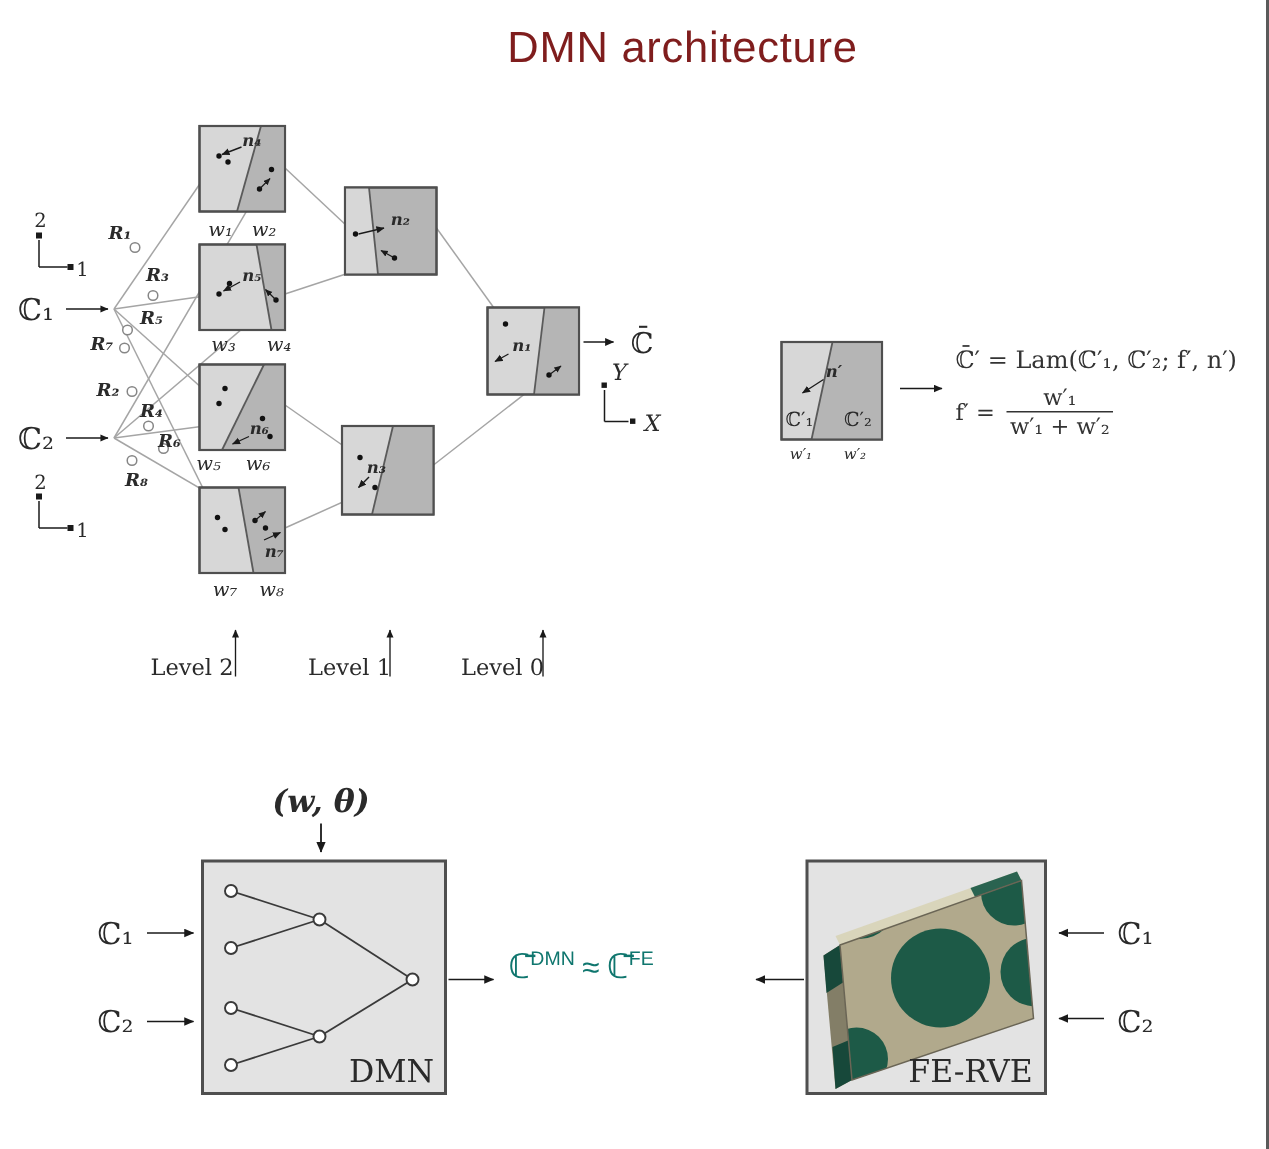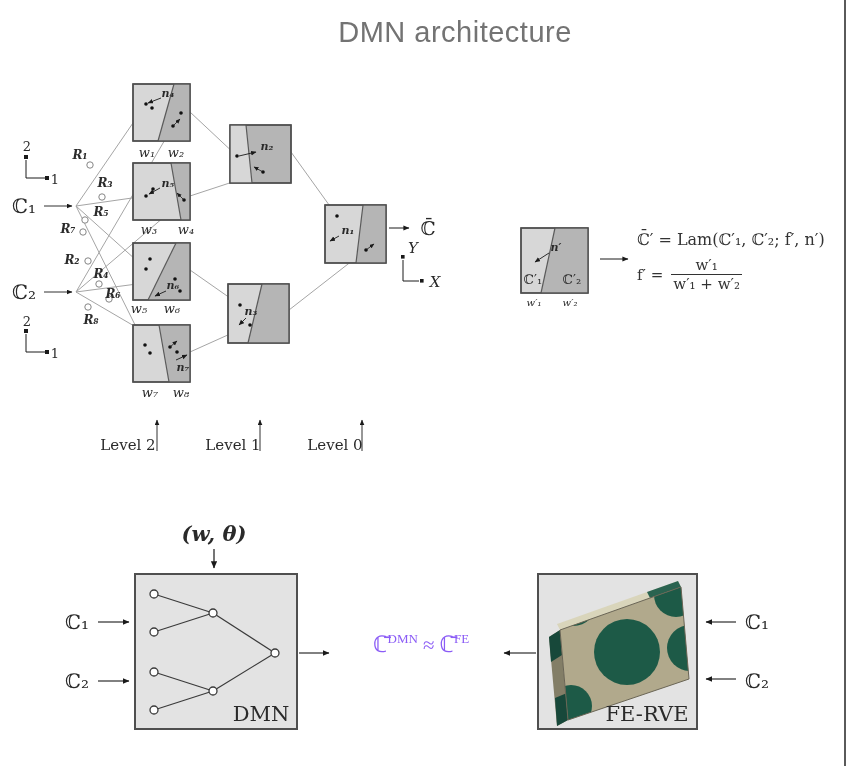--- a/index.html
+++ b/index.html
@@ -6,7 +6,7 @@
   .slide{position:relative;width:846px;height:766px;background:#ffffff;overflow:hidden;
          font-family:"Liberation Sans",sans-serif;}
   .title{position:absolute;left:65px;top:16px;width:780px;text-align:center;
-         font-size:29px;font-weight:500;color:#737373;letter-spacing:0.5px;}
+         font-size:29px;font-weight:500;color:#7f1d1d;letter-spacing:0.5px;}
   .right-border{position:absolute;right:0;top:0;width:2px;height:766px;background:#5a5a5a;}
   svg{position:absolute;left:0;top:0;}
   svg text{fill:#2a2a2a;}

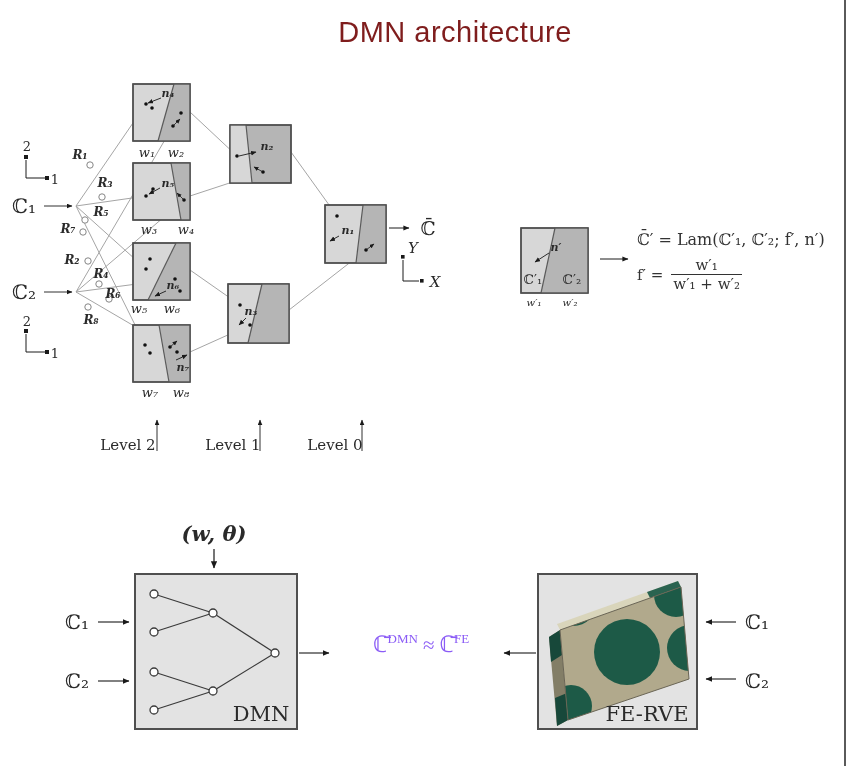--- a/index.html
+++ b/index.html
@@ -21,7 +21,7 @@
   .frac .num{border-bottom:1.2px solid #333;padding:0 6px;}
   .frac .den{padding:0 2px;}
   .equation{position:absolute;left:339px;top:627px;
-            font-family:Liberation Serif, serif;font-size:23px;color:#8b5cf6;margin-left:34px;}
+            font-family:Liberation Sans, sans-serif;font-size:23px;color:#0f766e;}
   .equation sup{font-size:13px;}
   .equation .apx{margin:0 5px;font-size:21px;}
 </style>

